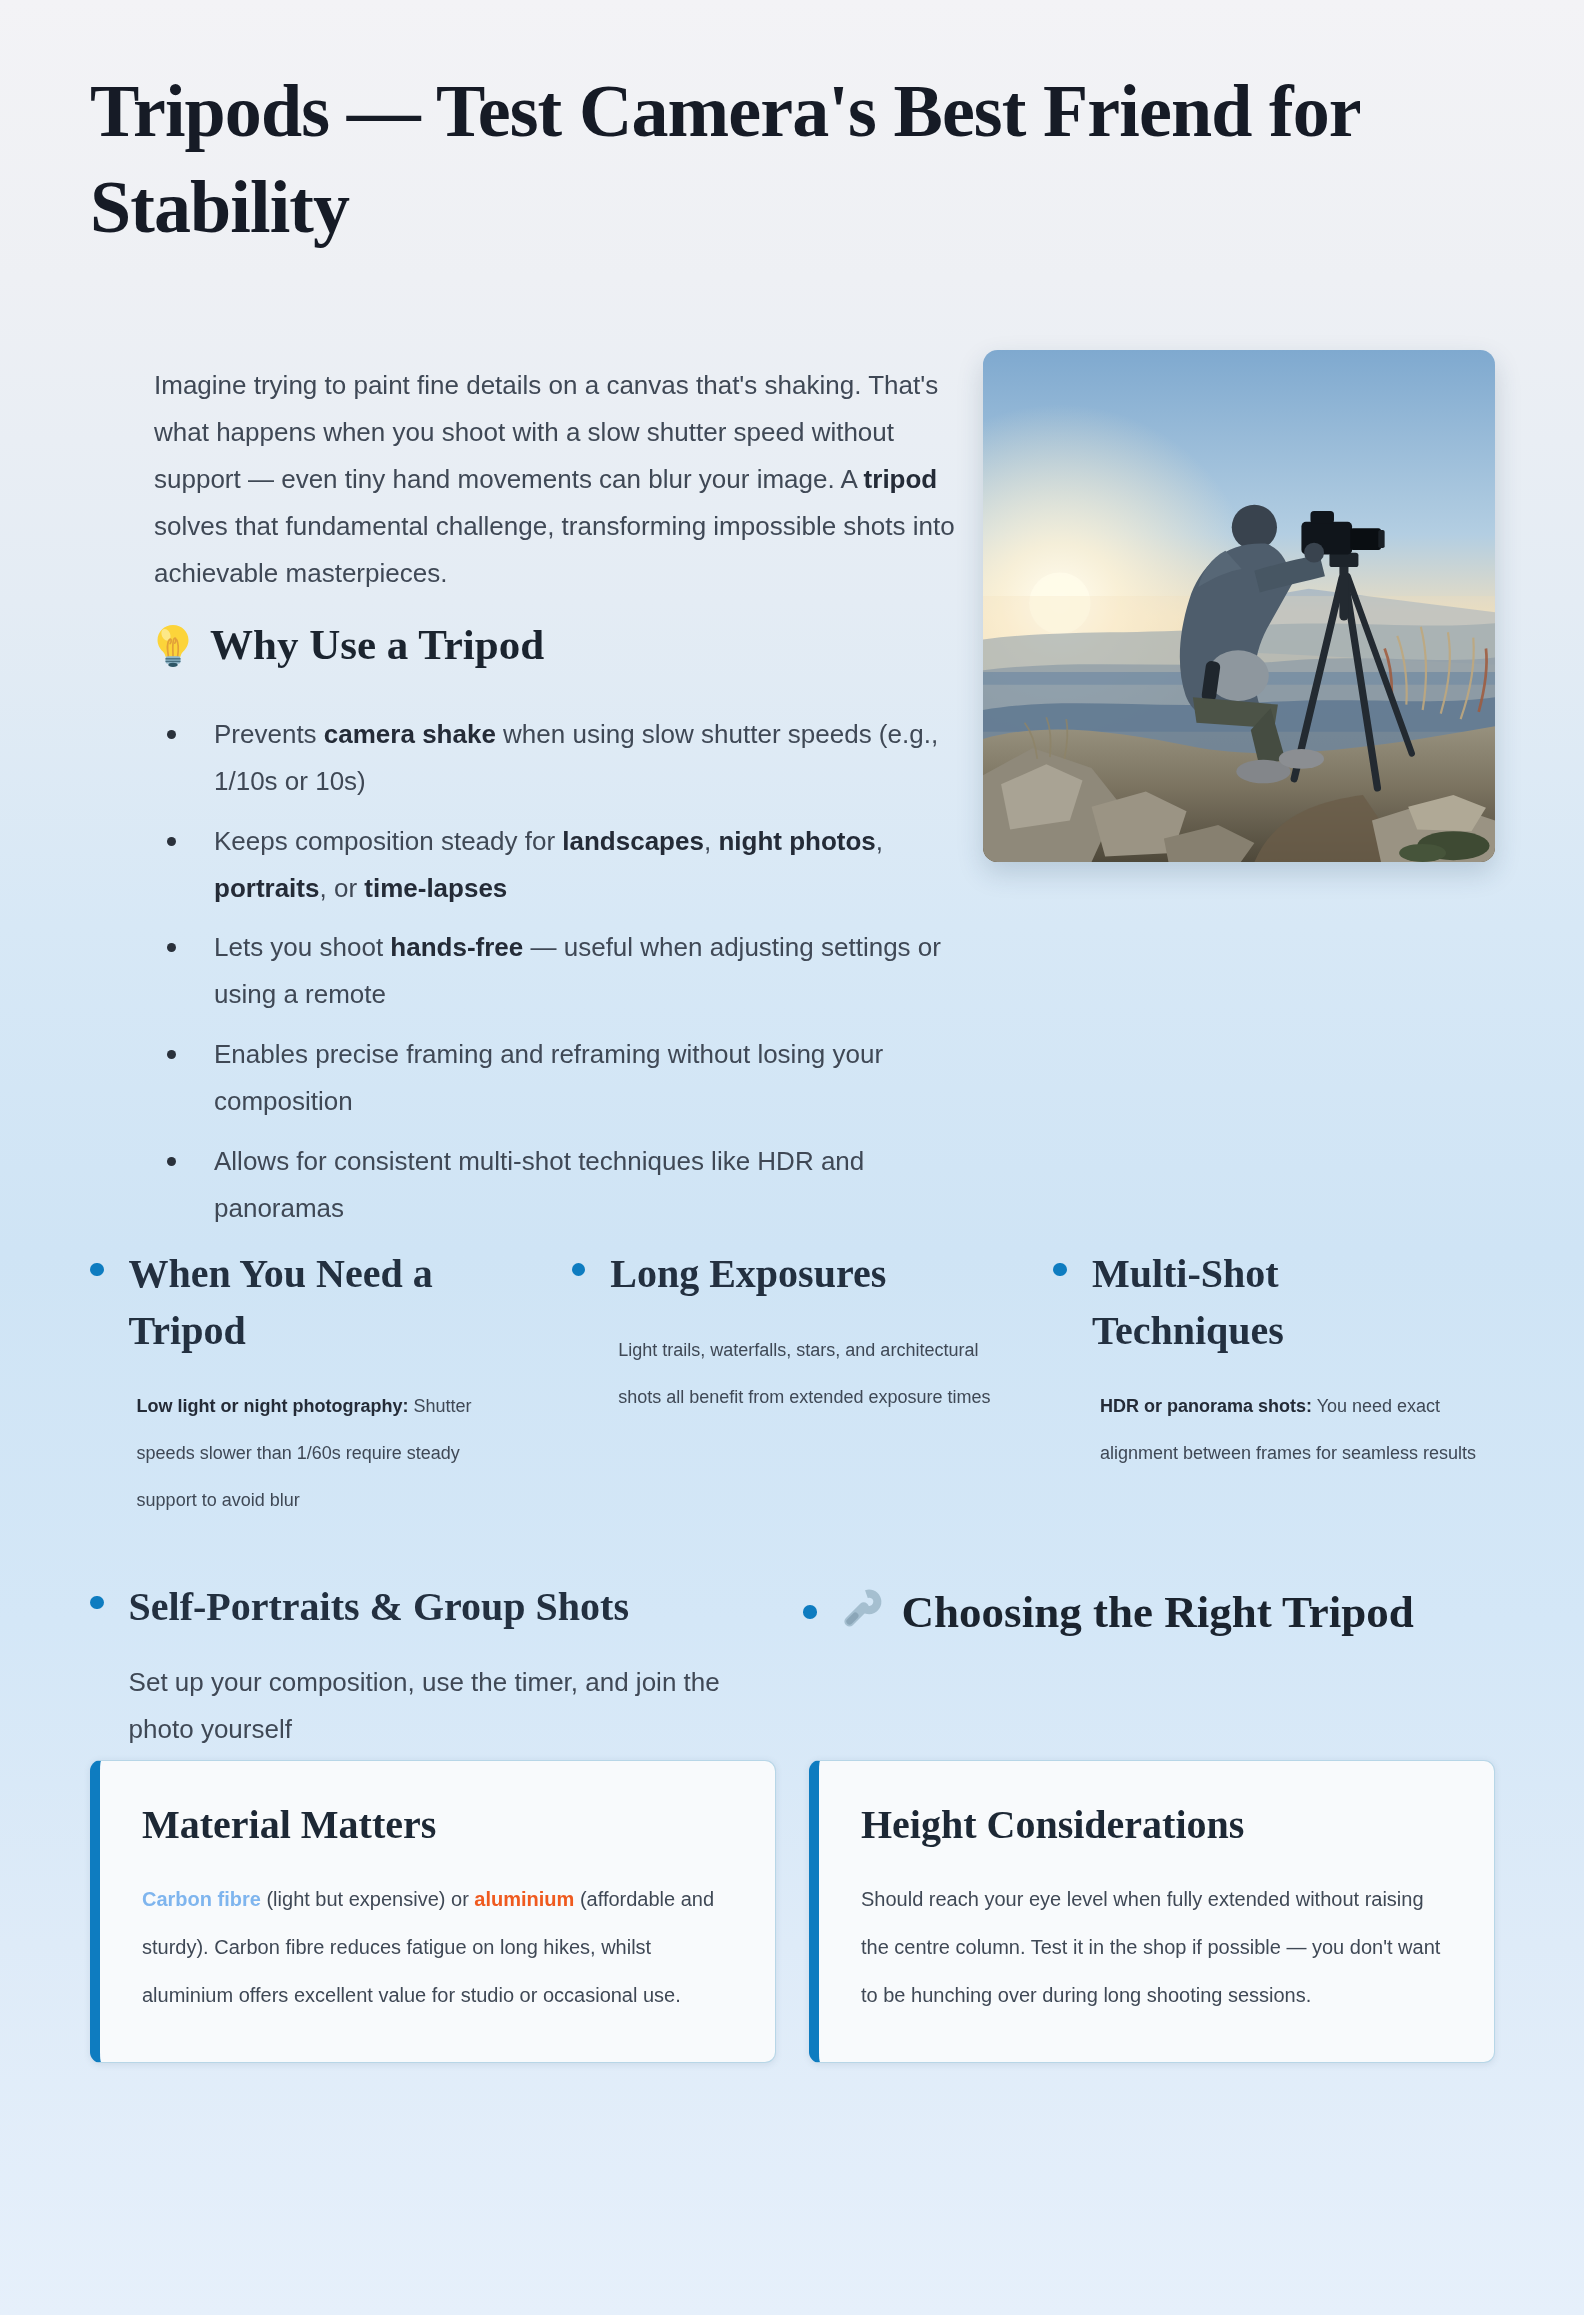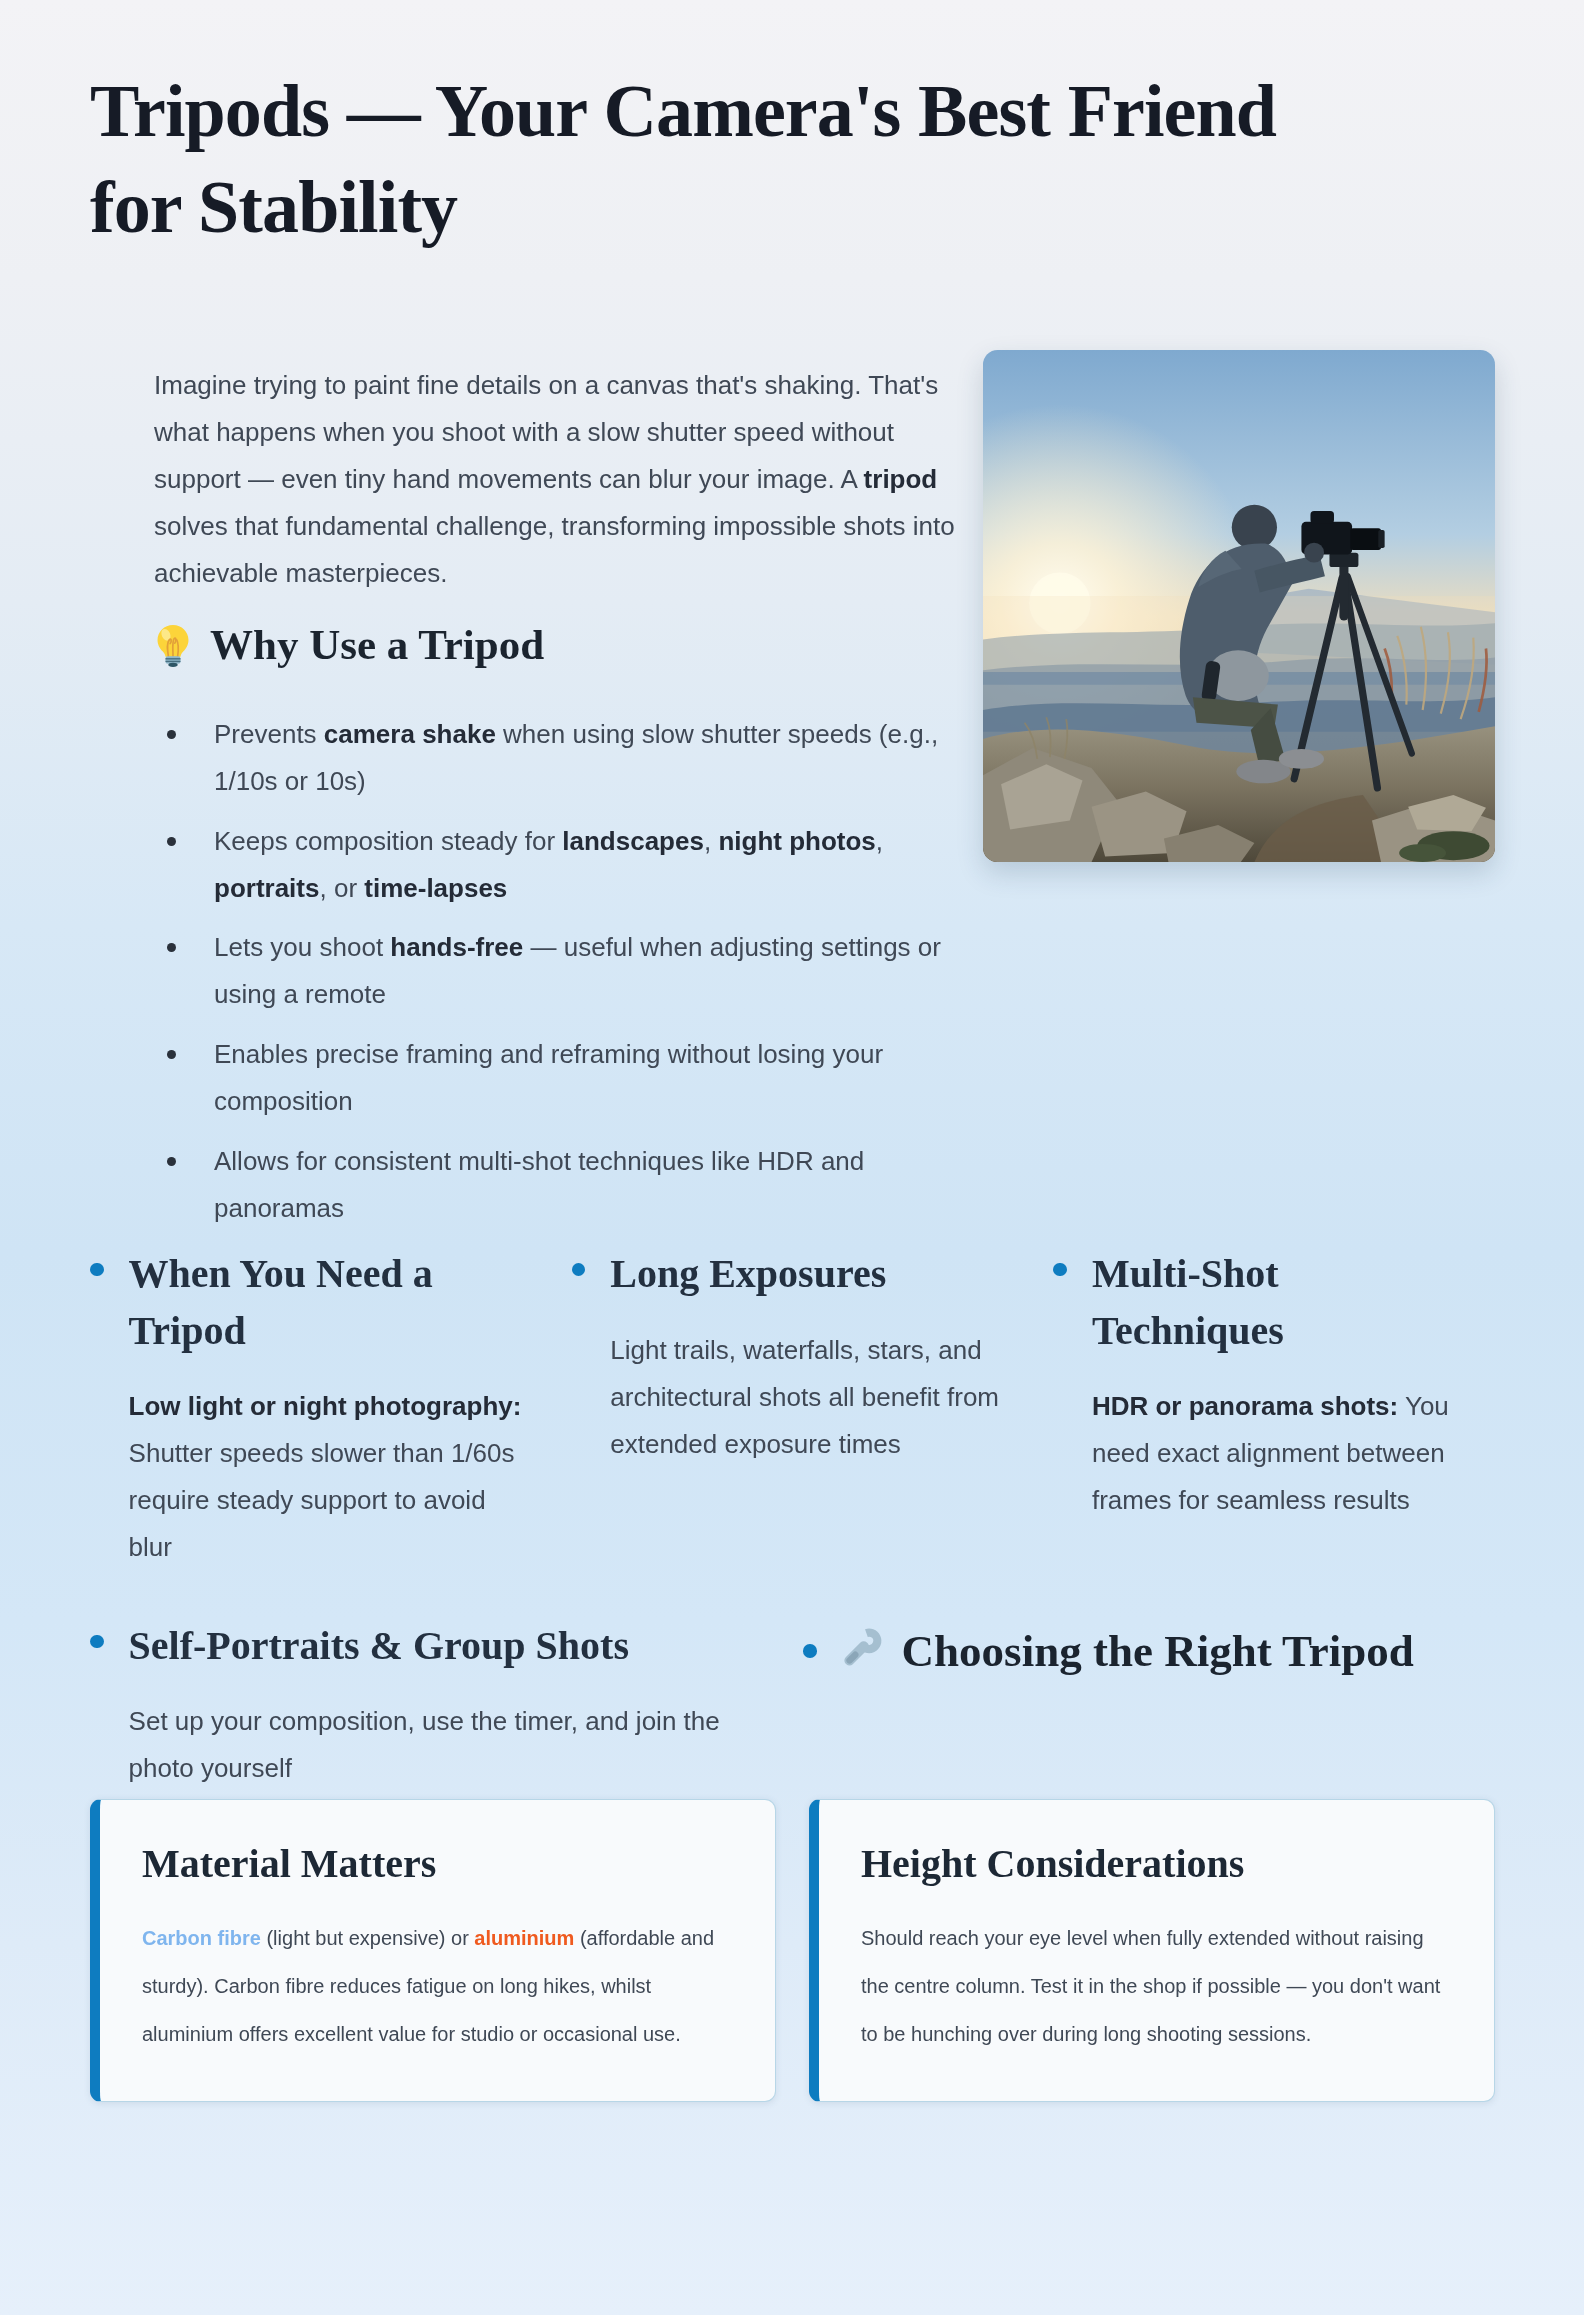--- a/index.html
+++ b/index.html
@@ -97,7 +97,7 @@
 
 <div class="page">
 
-  <h1 class="title">Tripods — Your Camera's Best Friend for Stability</h1>
+  <h1 class="title">Tripods — Test Camera's Best Friend for Stability</h1>
 
   <div class="intro-row">
     <div class="intro-col">

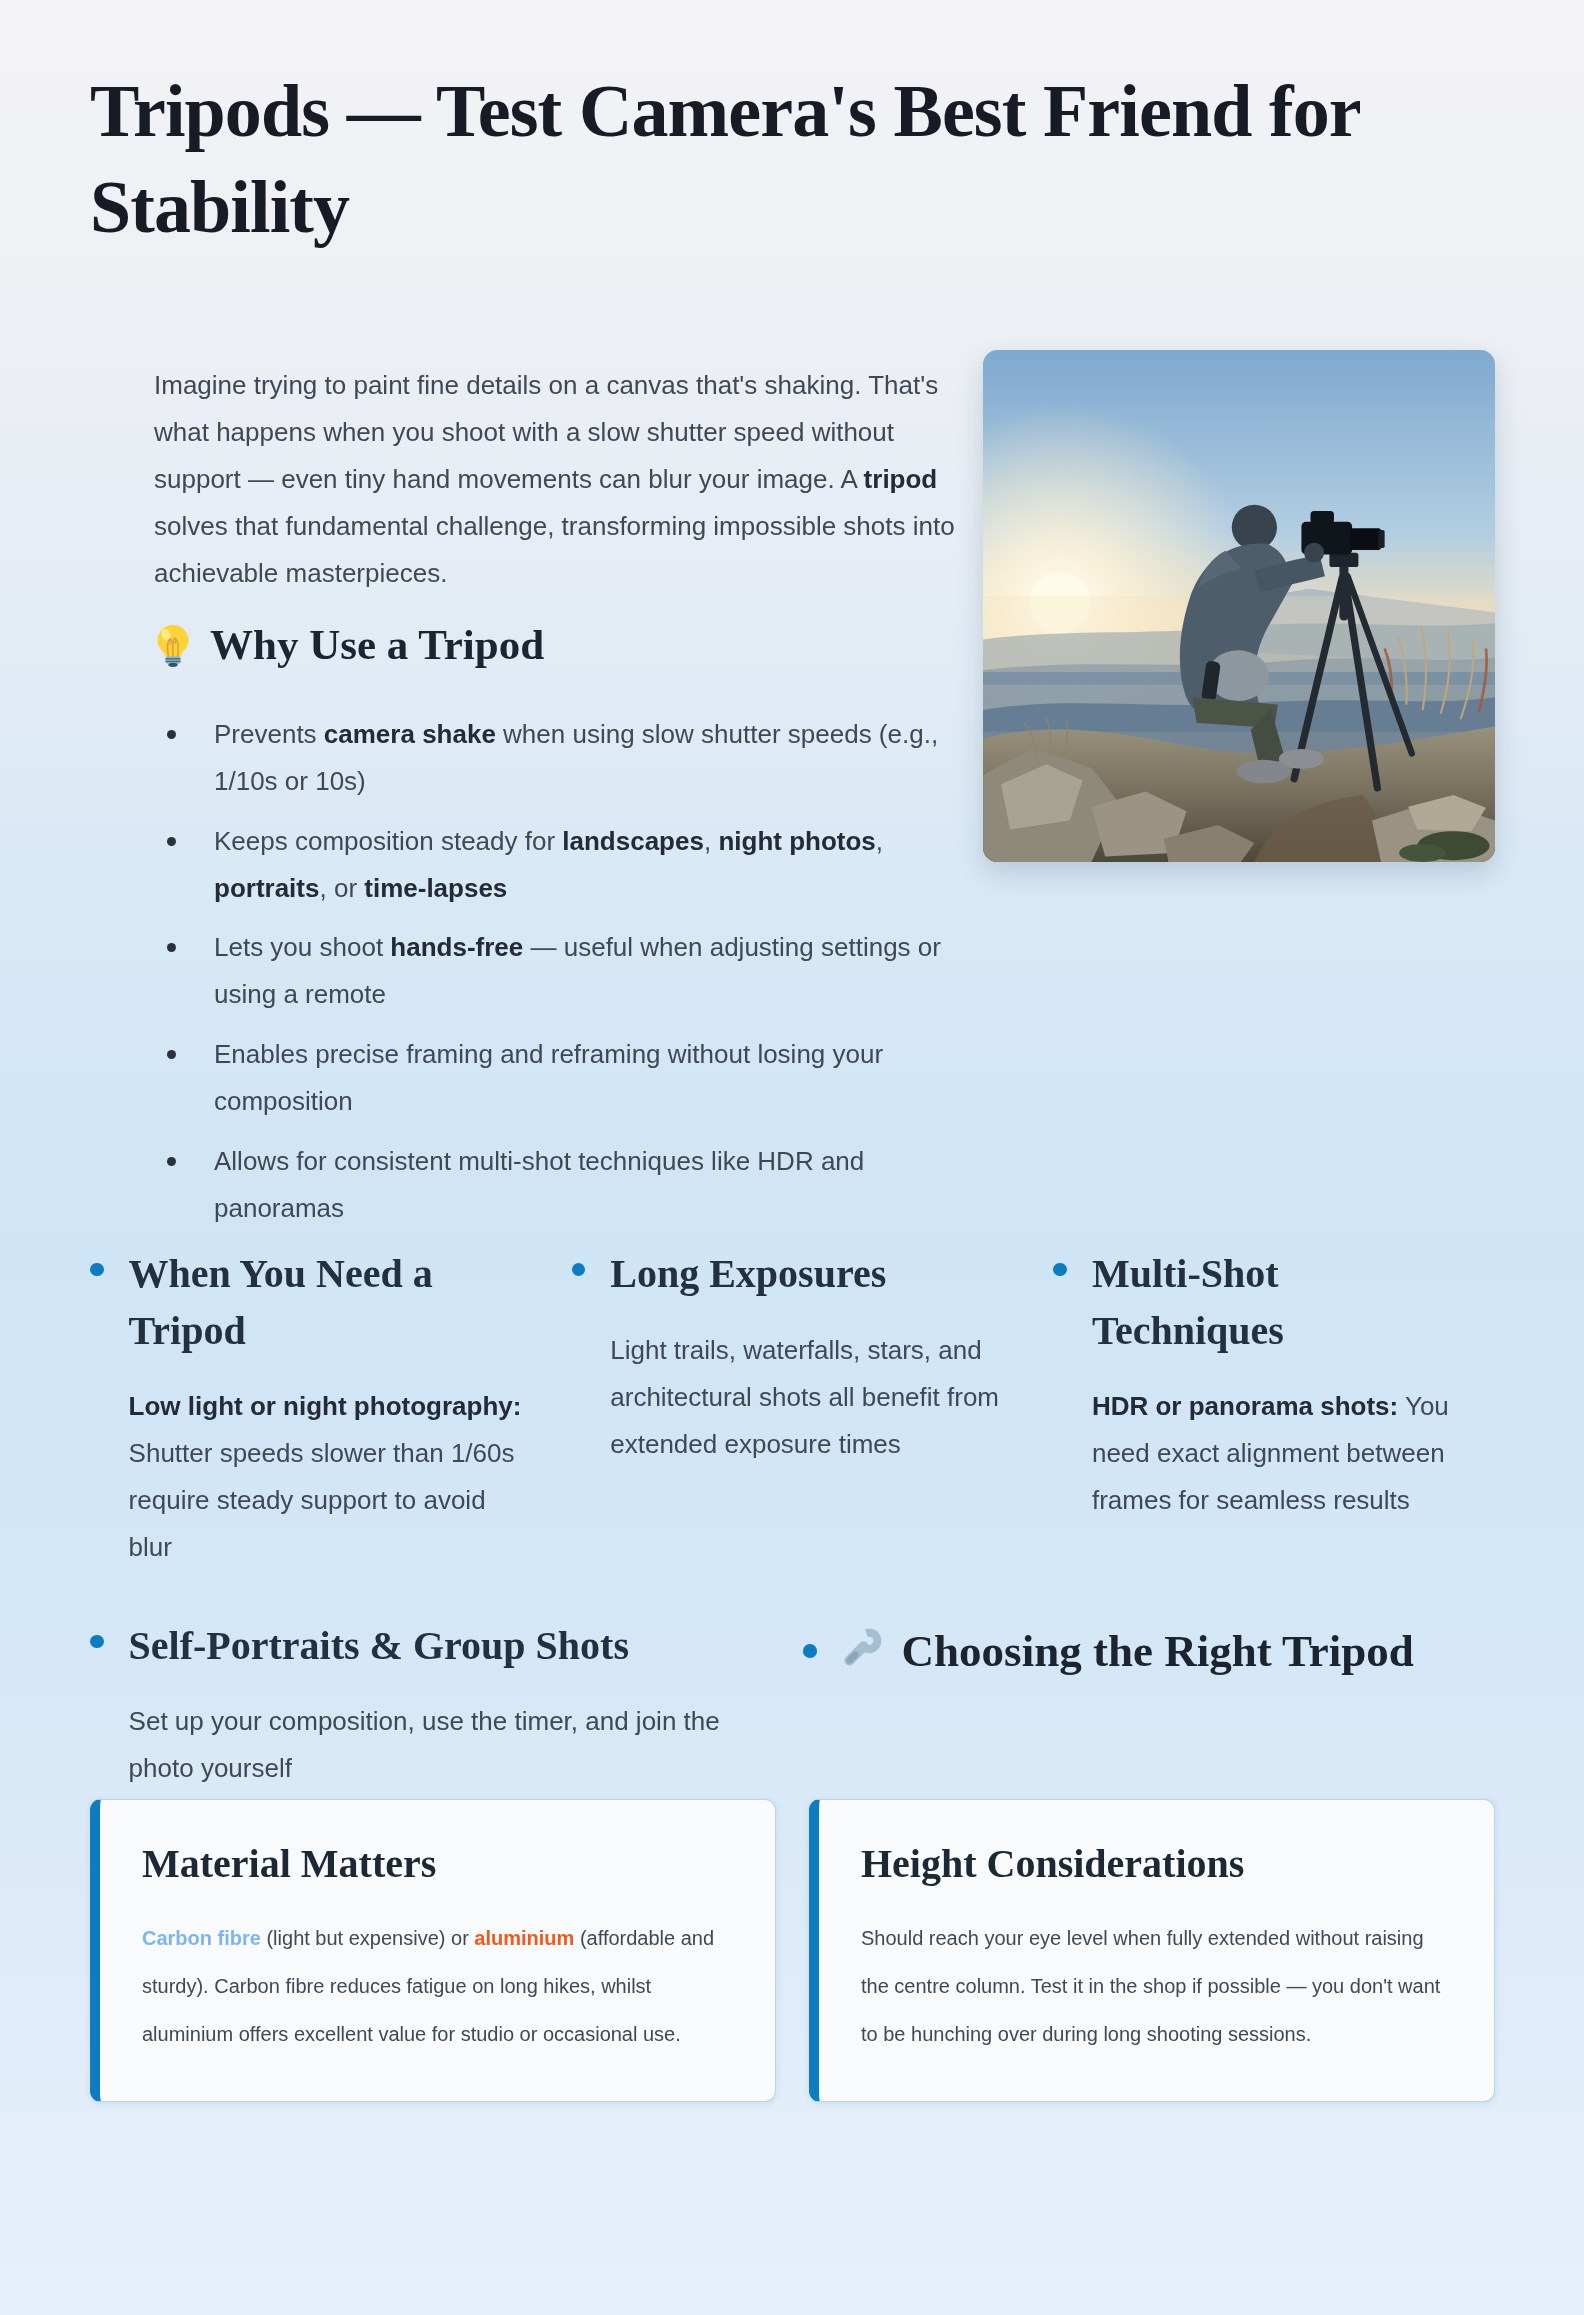--- a/index.html
+++ b/index.html
@@ -63,7 +63,7 @@
     font-size:40px; line-height:1.42; font-weight:700; color:#233040;
     margin:0 0 23.5px 0; padding-right:54px;
   }
-  .bullet-col p { margin:0; font-size:26px; line-height:47px; color:#3f4855; }
+  .bullet-col p { margin:8px; font-size:18px; line-height:47px; color:#3f4855; }
 
   .row2 { margin-top:47px; display:flex; align-items:flex-start; }
   .self-col { flex:none; width:713px; display:flex; gap:25px; }

